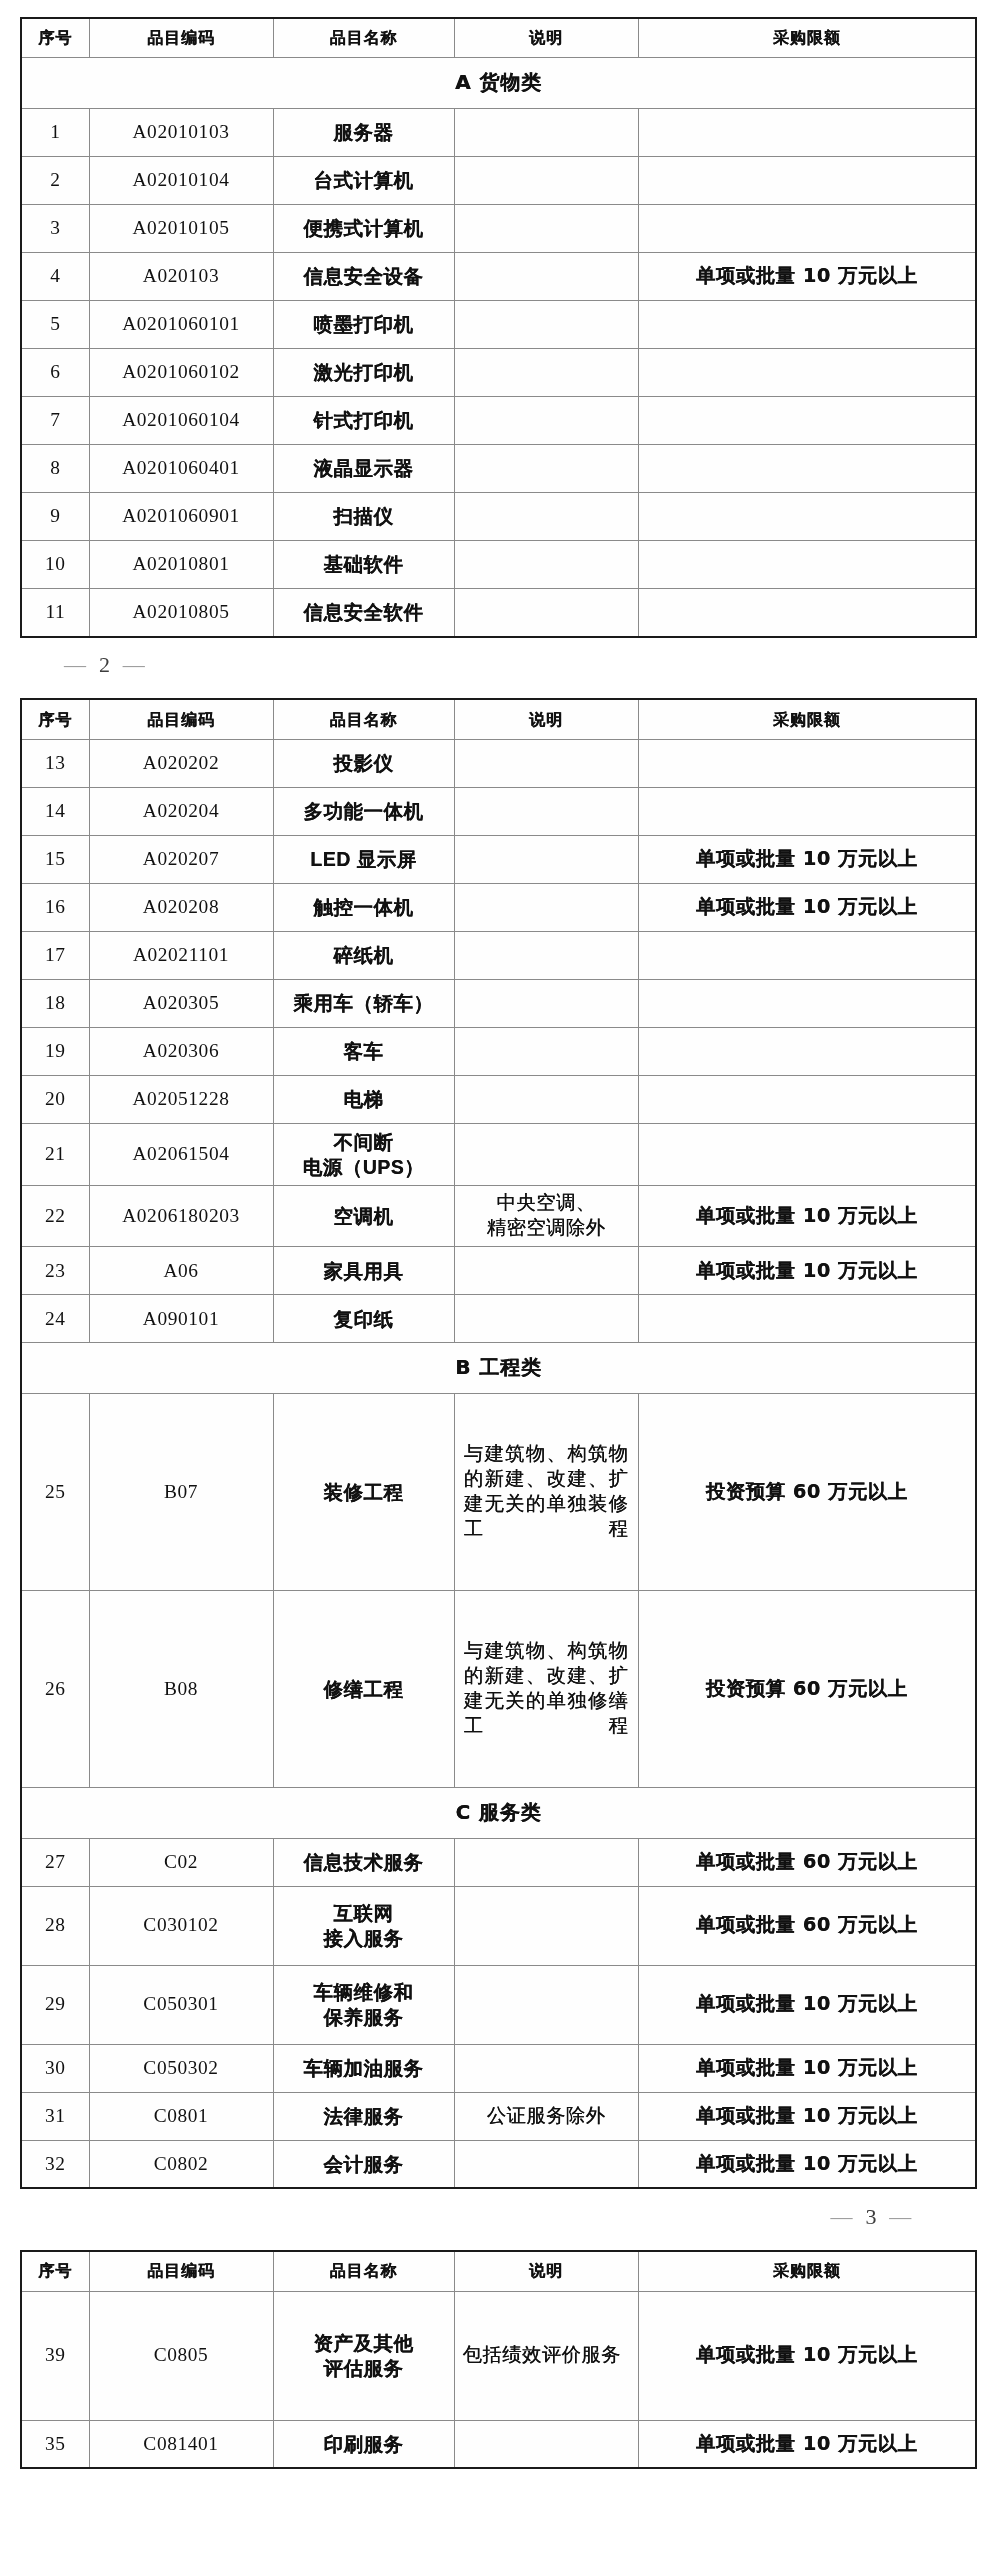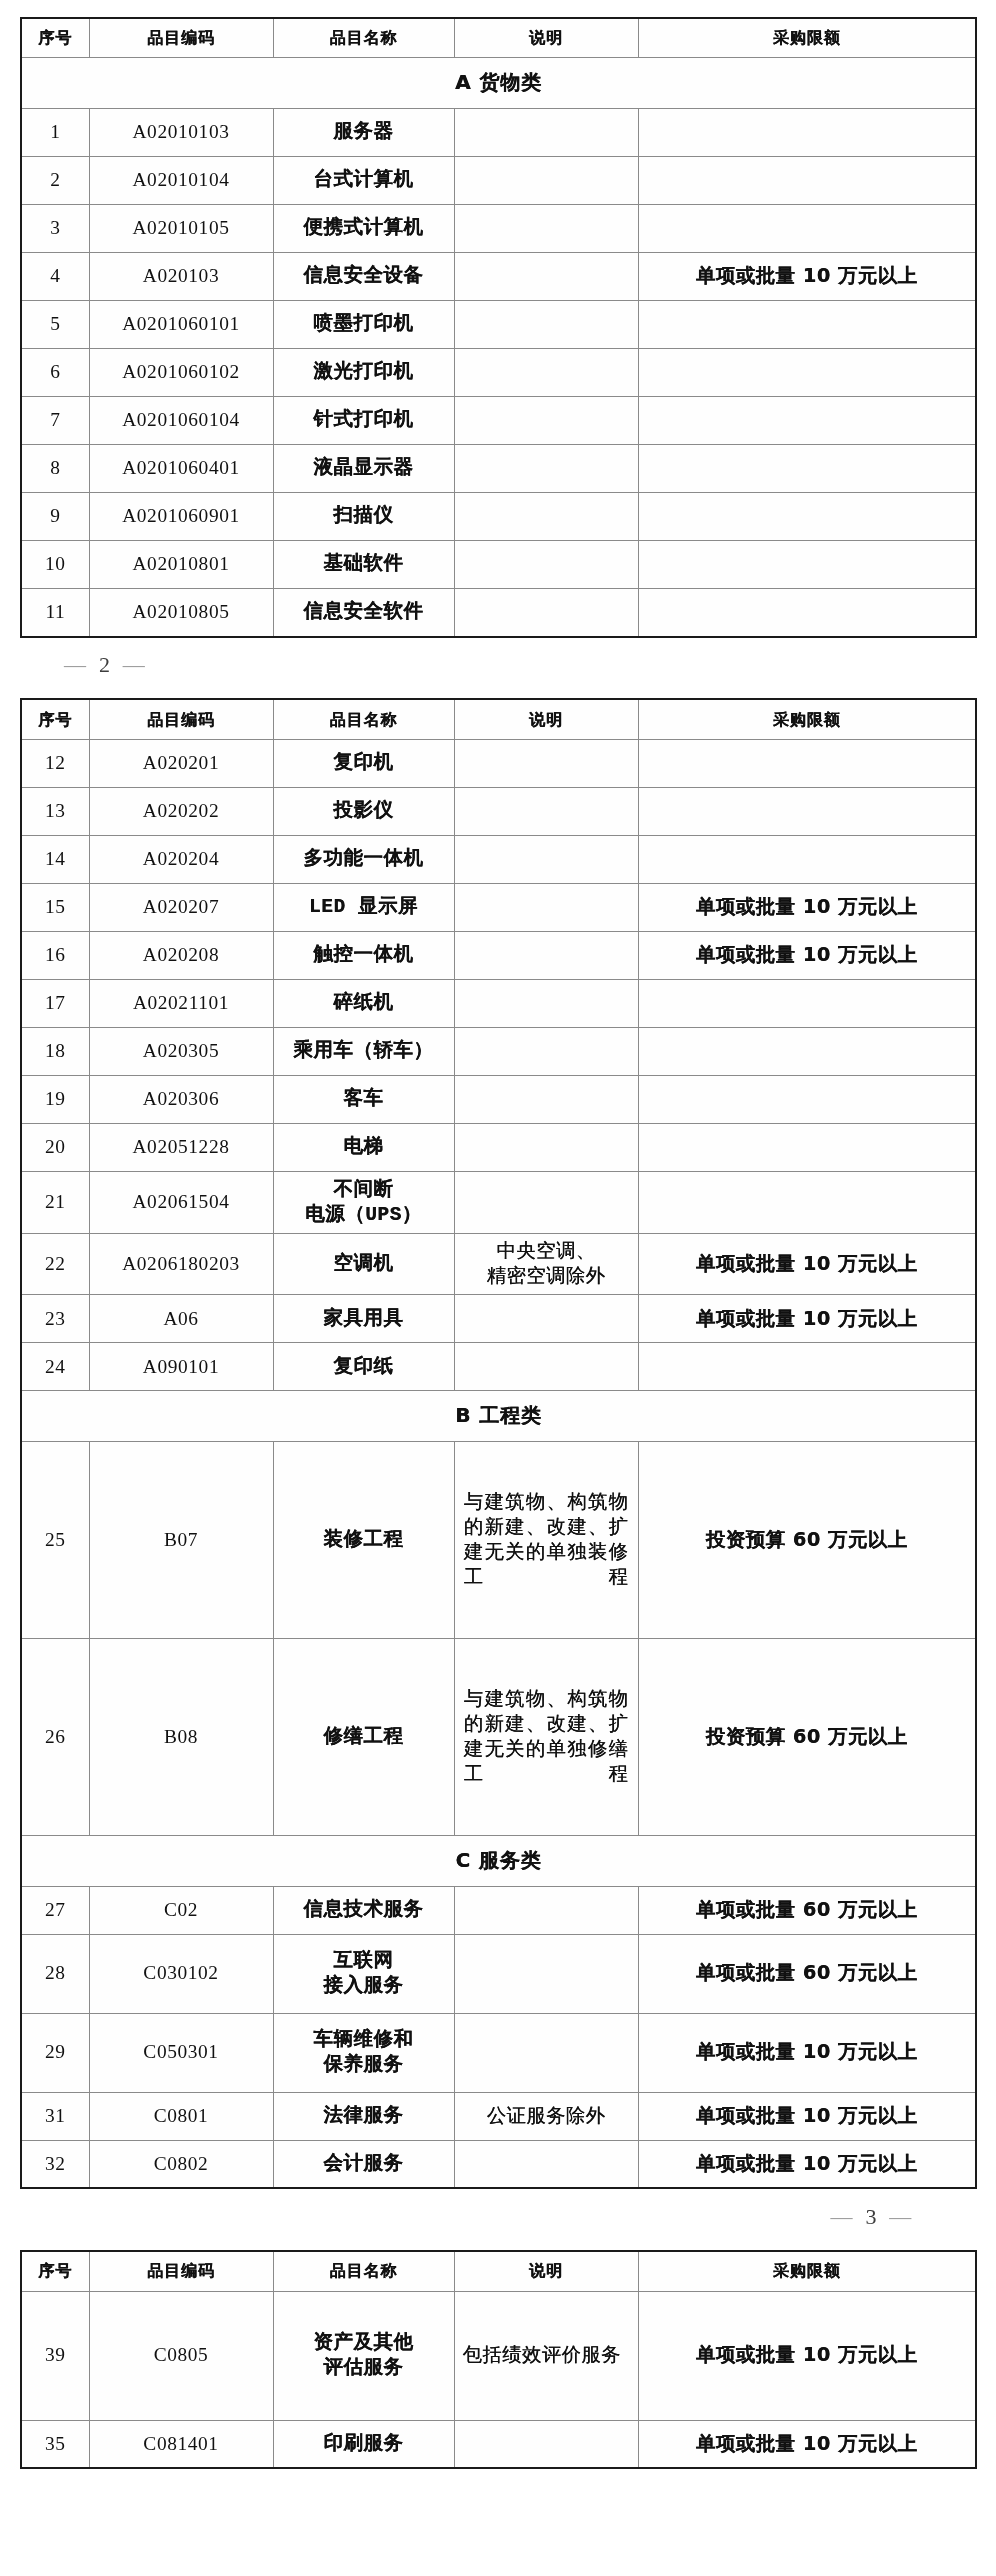--- a/index.html
+++ b/index.html
@@ -73,7 +73,7 @@
     letter-spacing: 0.6px;
   }
   td.cell-name {
-    font-family: Liberation Mono, monospace;
+    font-family: Liberation Sans, sans-serif;
     font-weight: bold;
     font-size: 19.4px;
     letter-spacing: 0.6px;

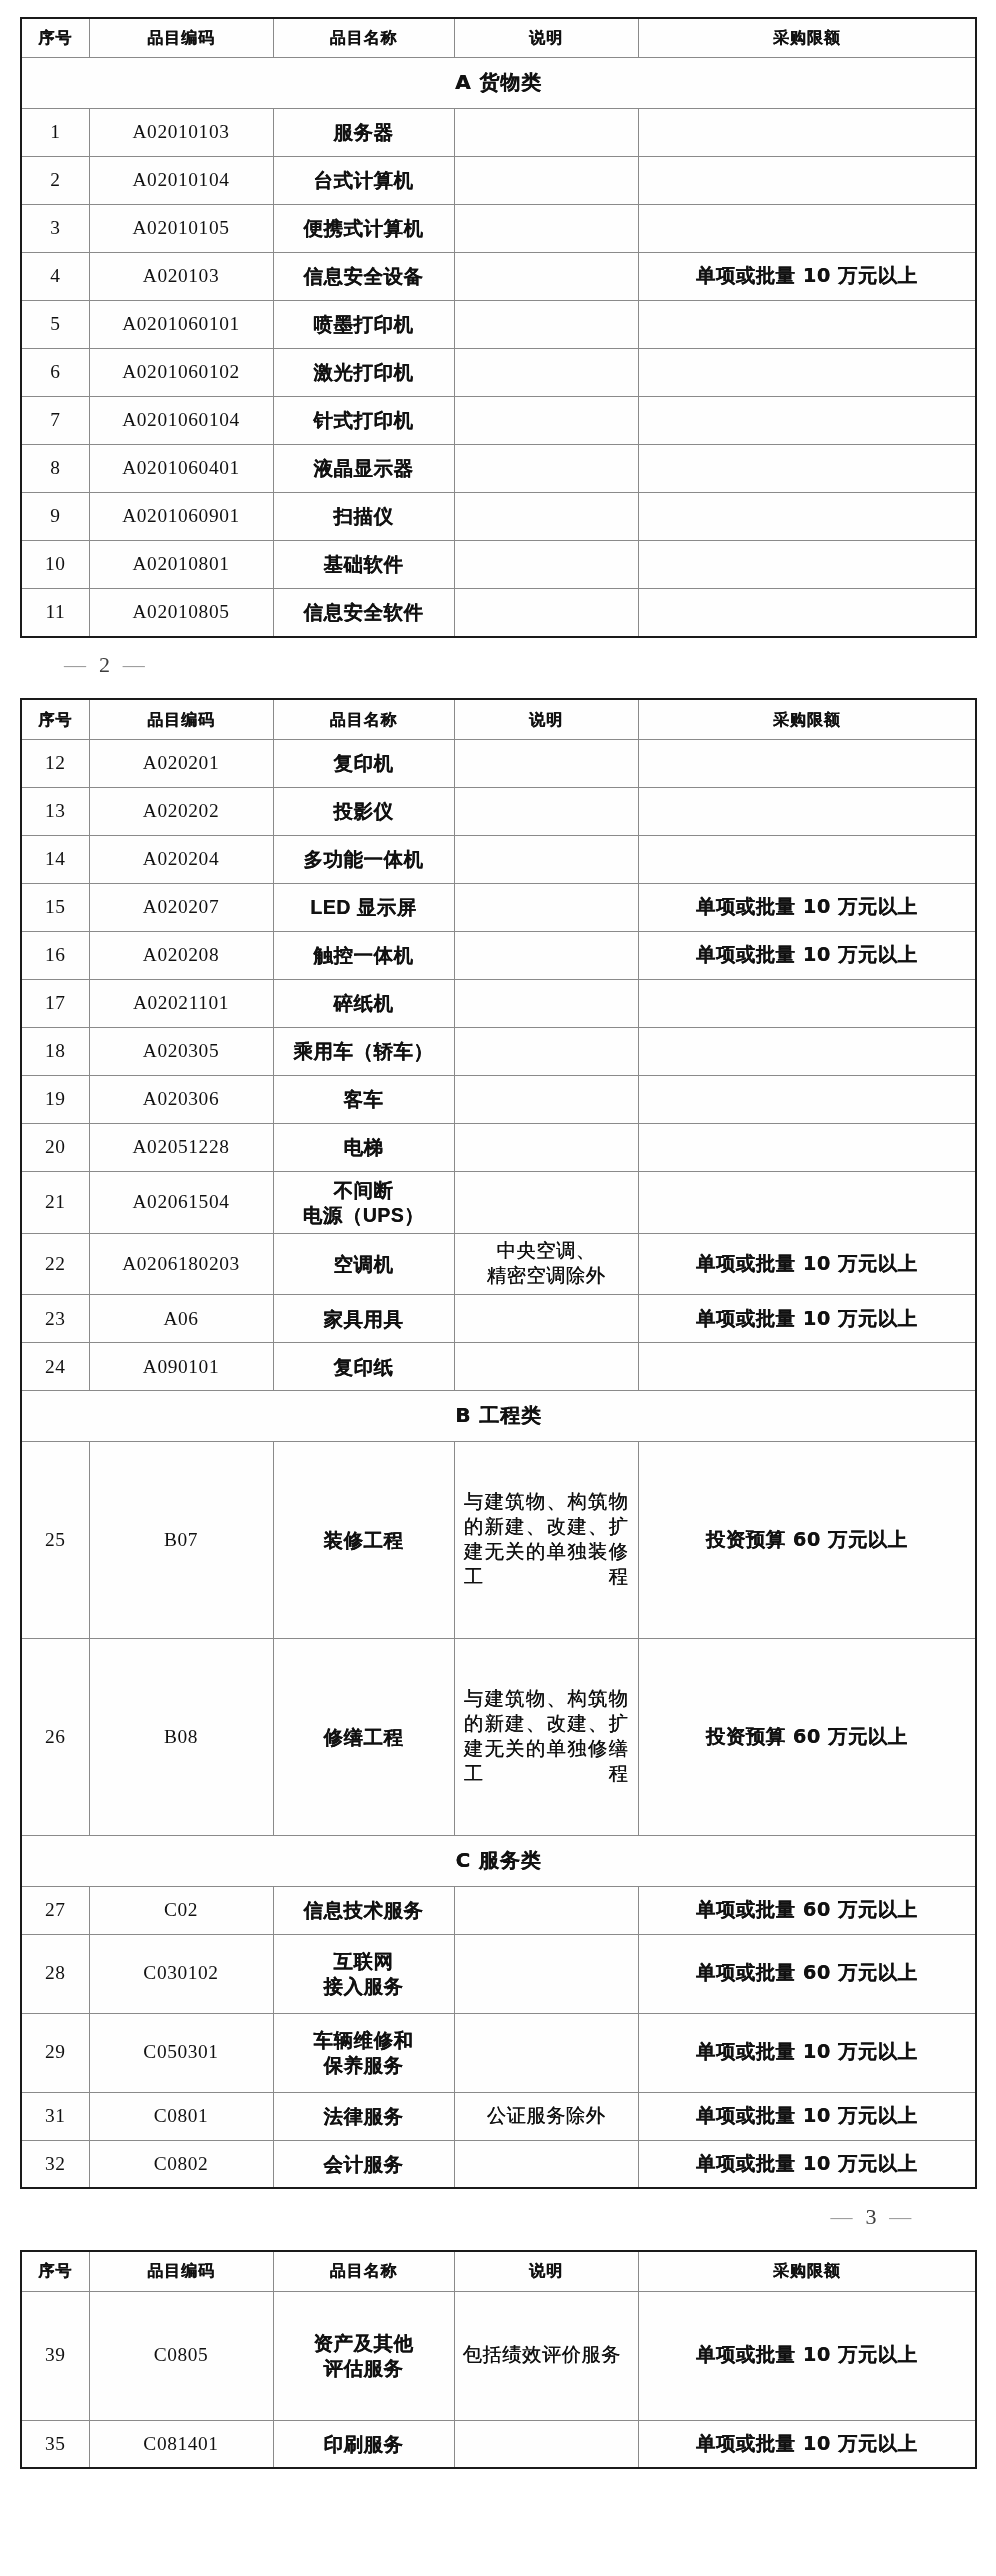--- a/index.html
+++ b/index.html
@@ -259,13 +259,6 @@
         </tr>
       </thead>
       <tbody>
-          <tr class="row-std">
-            <td class="cell-seq">12</td>
-            <td class="cell-code">A020201</td>
-            <td class="cell-name">复印机</td>
-            <td class="cell-desc empty-cell"></td>
-            <td class="cell-limit empty-cell"></td>
-          </tr>
           <tr class="row-std">
             <td class="cell-seq">13</td>
             <td class="cell-code">A020202</td>

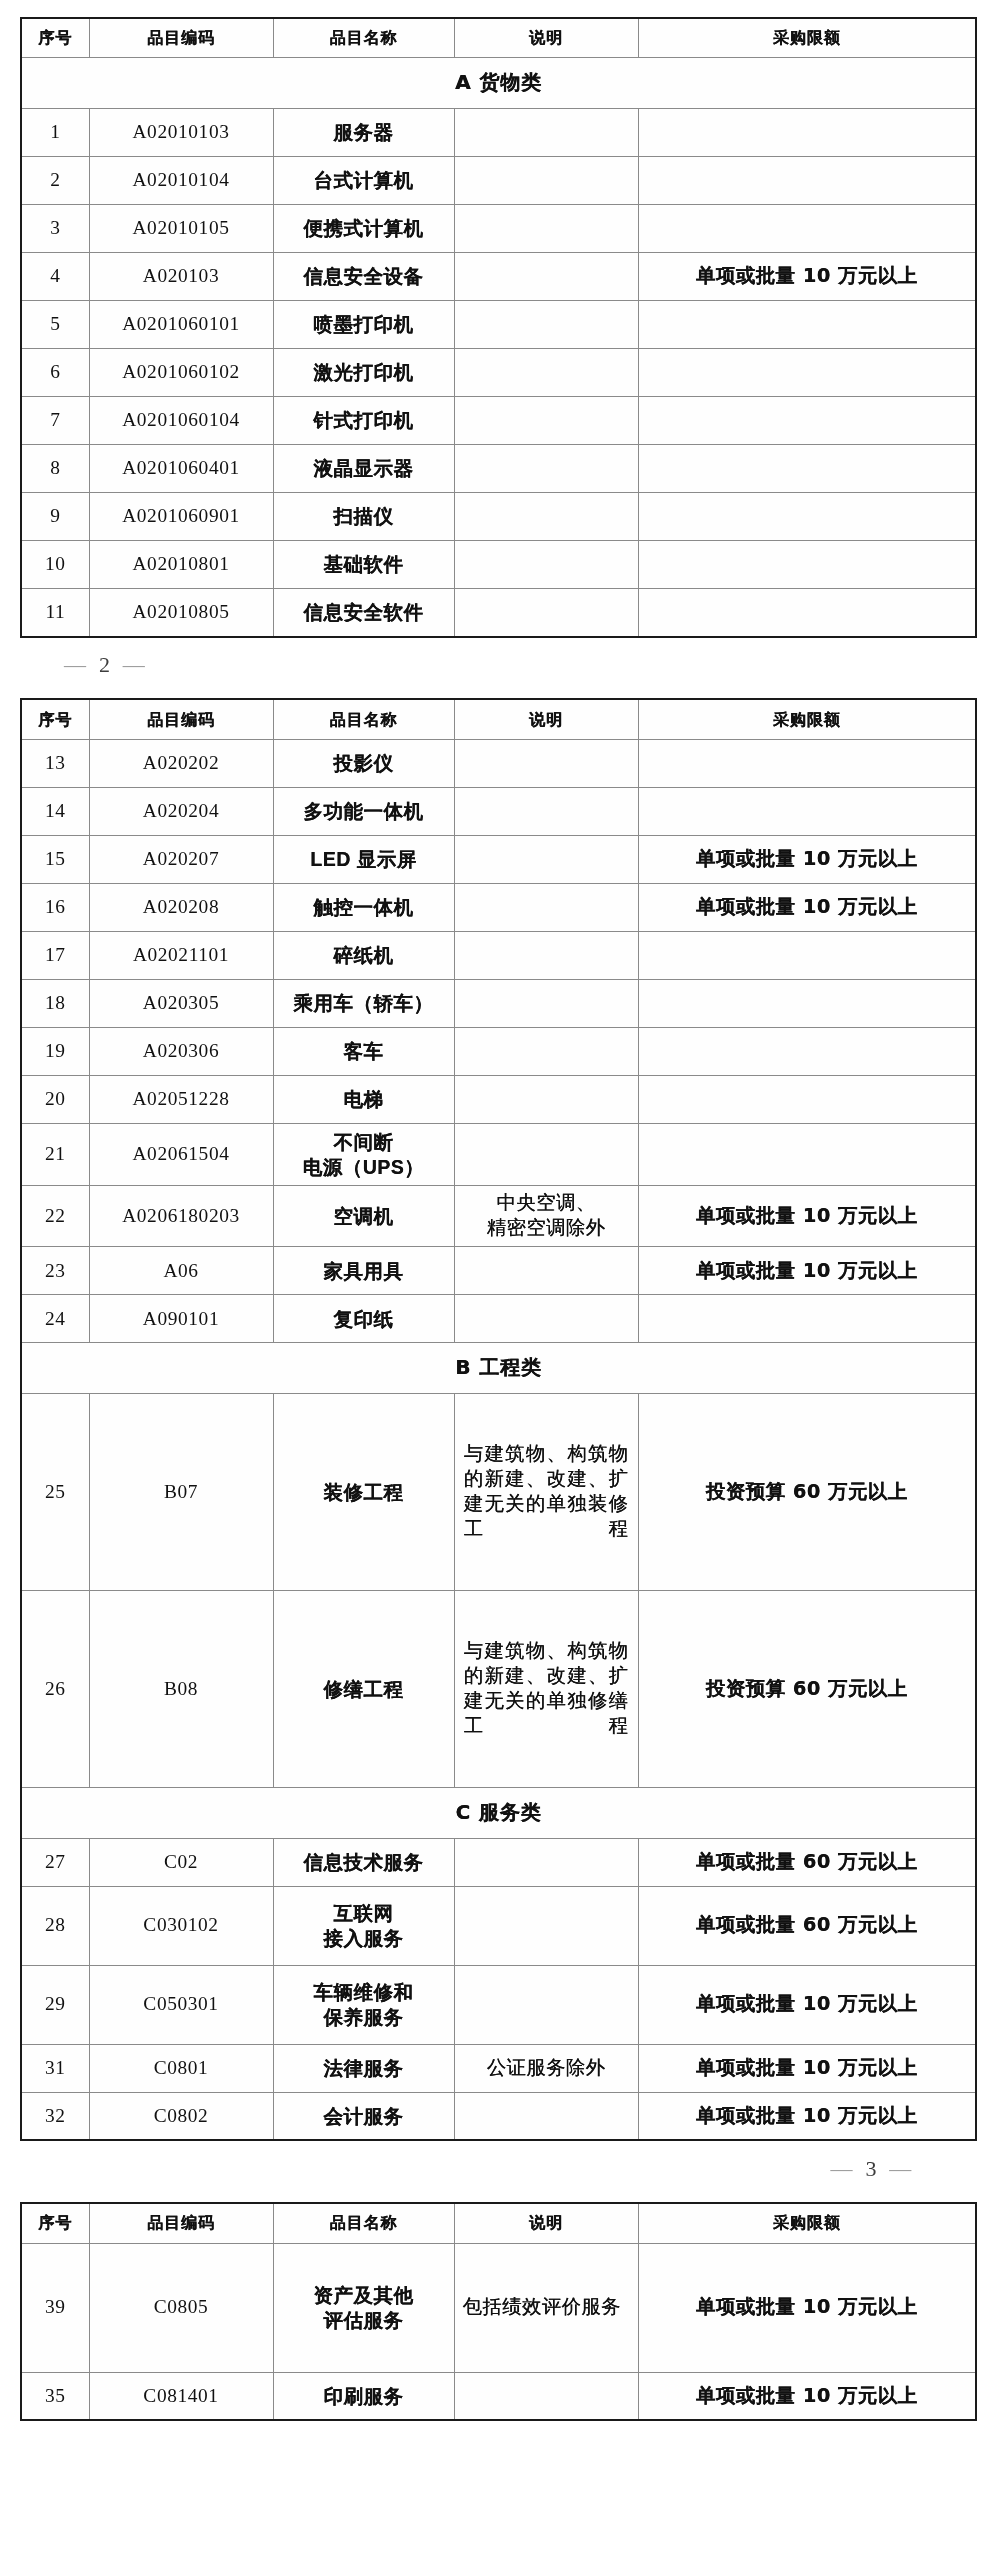--- a/index.html
+++ b/index.html
@@ -385,6 +385,13 @@
             <td class="cell-code">C050301</td>
             <td class="cell-name">车辆维修和
 保养服务</td>
+            <td class="cell-desc empty-cell"></td>
+            <td class="cell-limit">单项或批量 10 万元以上</td>
+          </tr>
+          <tr class="row-std">
+            <td class="cell-seq">30</td>
+            <td class="cell-code">C050302</td>
+            <td class="cell-name">车辆加油服务</td>
             <td class="cell-desc empty-cell"></td>
             <td class="cell-limit">单项或批量 10 万元以上</td>
           </tr>

